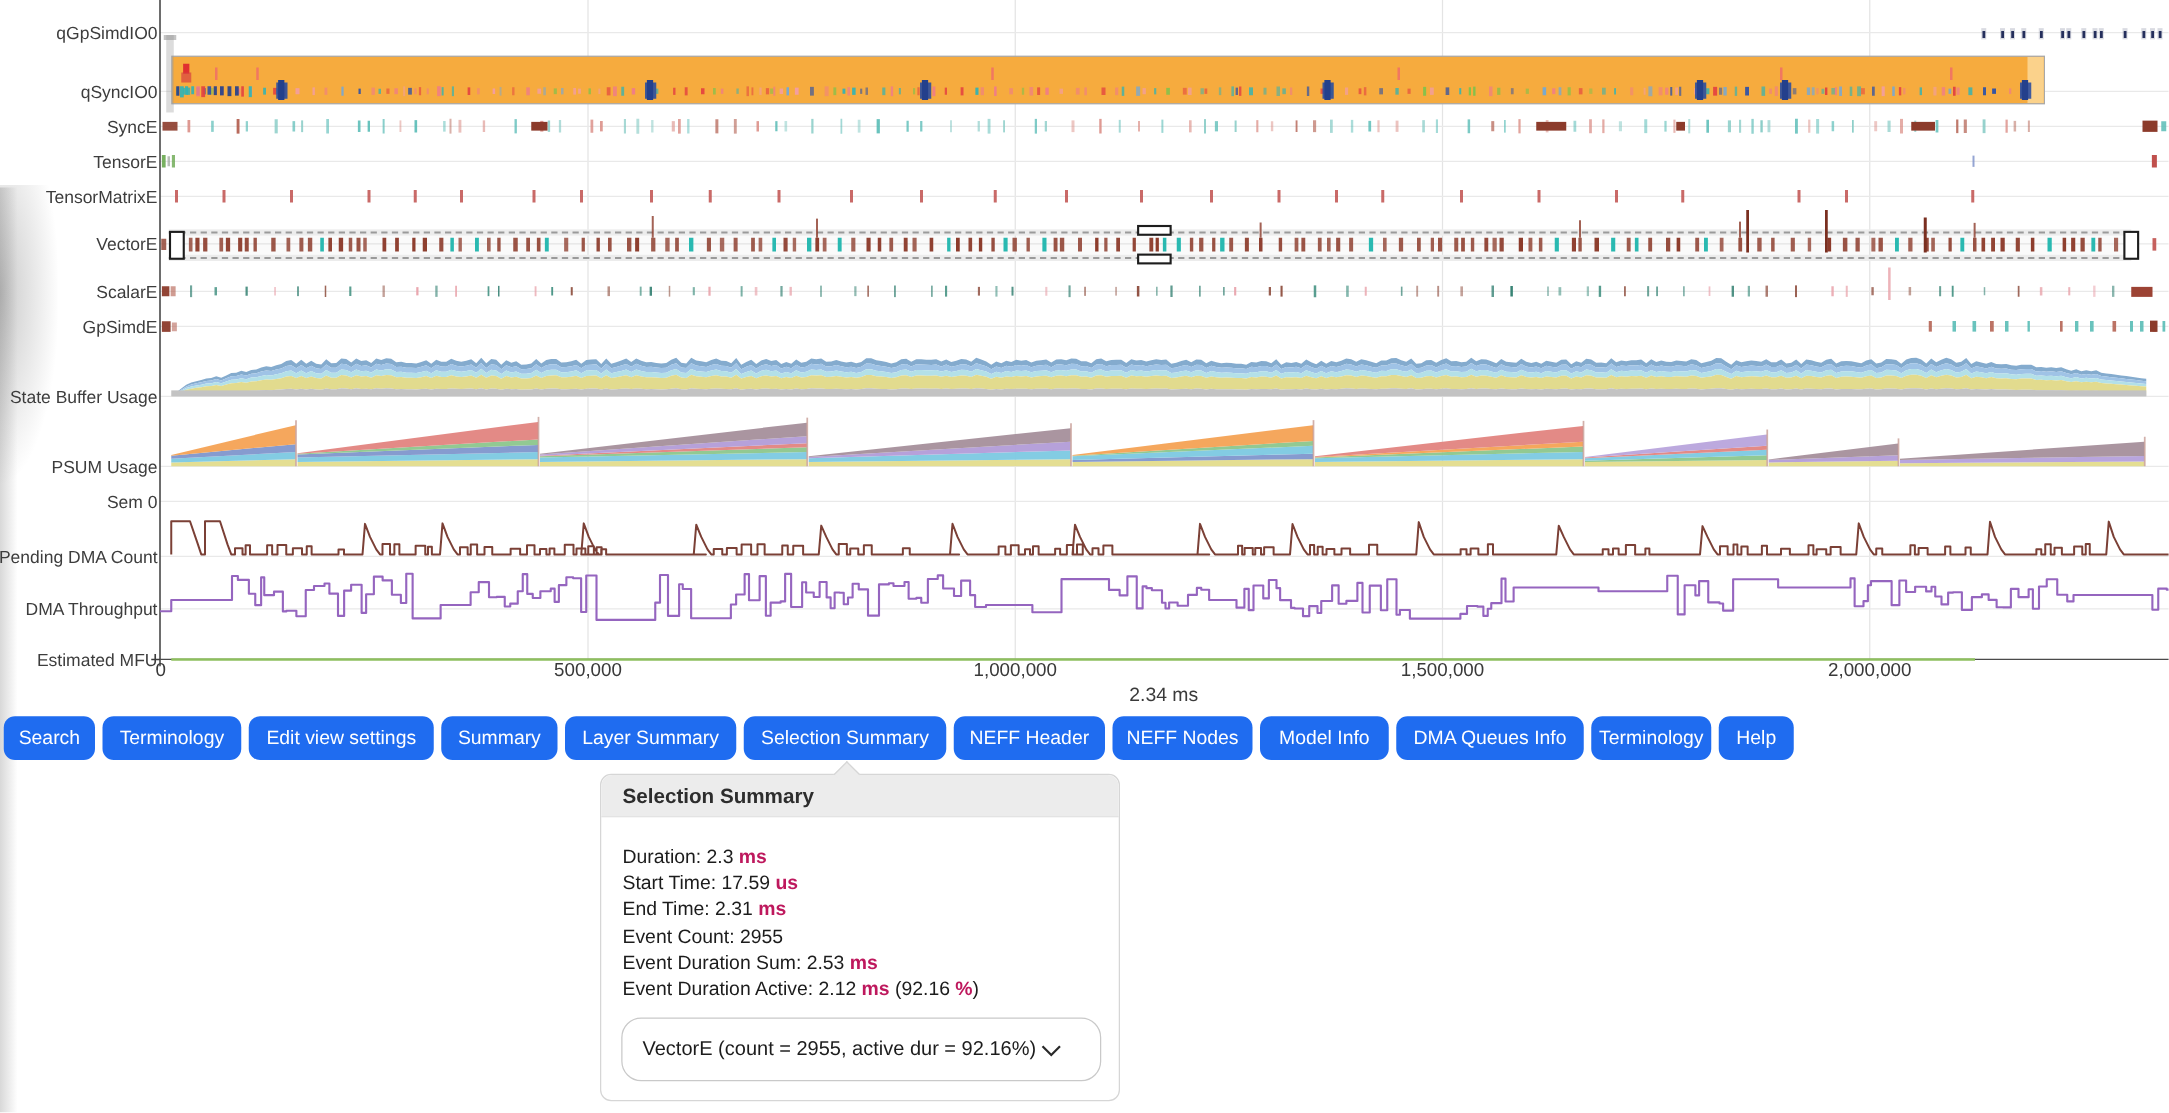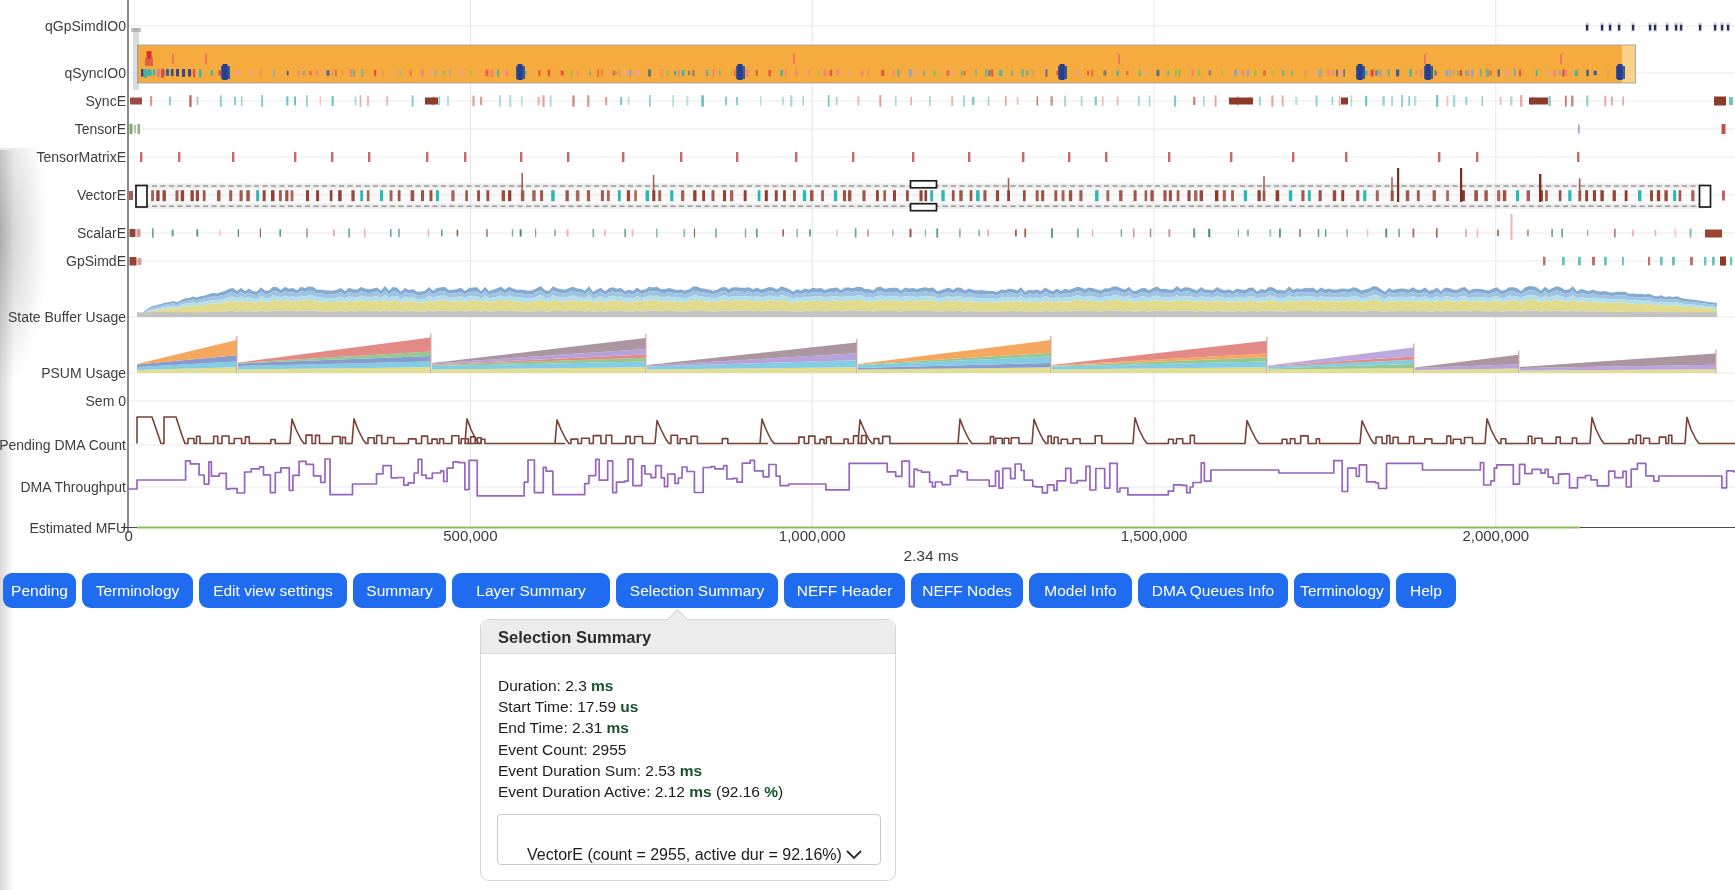--- a/index.html
+++ b/index.html
@@ -792,7 +792,7 @@
 <div id="shade2"></div>
 <div id="shade1"></div>
 <div id="btns">
-    <div class="btn" style="width:73px">Pending</div>
+    <div class="btn" style="width:73px">Search</div>
     <div class="btn" style="width:111px">Terminology</div>
     <div class="btn" style="width:148px">Edit view settings</div>
     <div class="btn" style="width:93px">Summary</div>

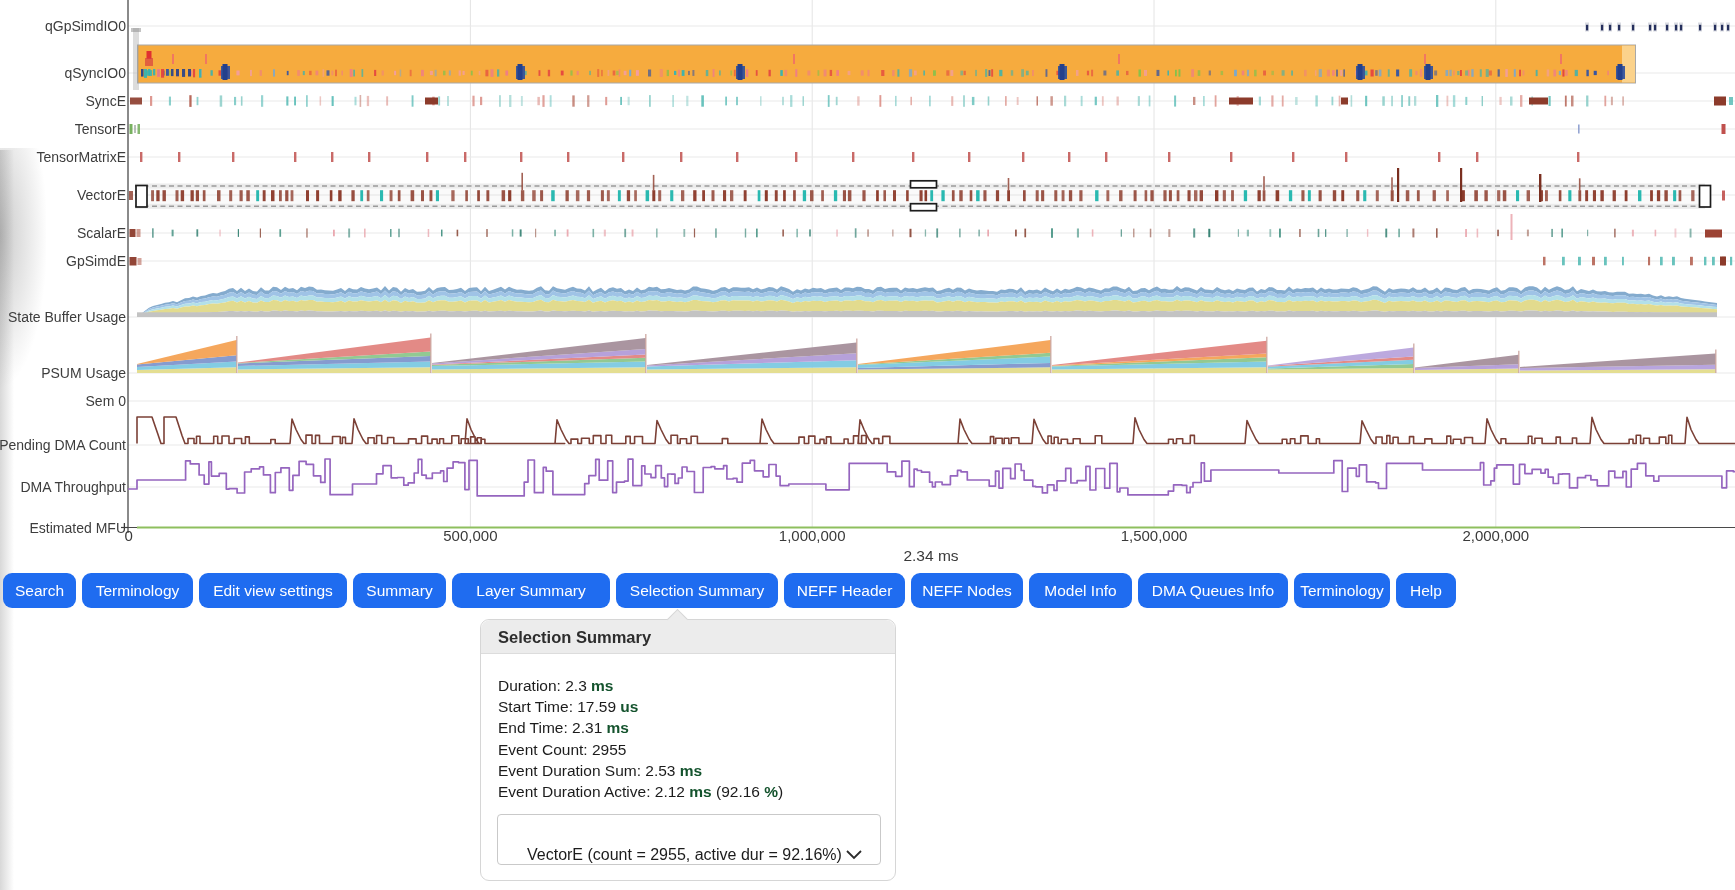--- a/index.html
+++ b/index.html
@@ -796,7 +796,7 @@
     <div class="btn" style="width:111px">Terminology</div>
     <div class="btn" style="width:148px">Edit view settings</div>
     <div class="btn" style="width:93px">Summary</div>
-    <div class="btn" style="width:158px">Layer Summary</div>
+    <div class="btn" style="width:137px">Layer Summary</div>
     <div class="btn" style="width:162px">Selection Summary</div>
     <div class="btn" style="width:121px">NEFF Header</div>
     <div class="btn" style="width:112px">NEFF Nodes</div>

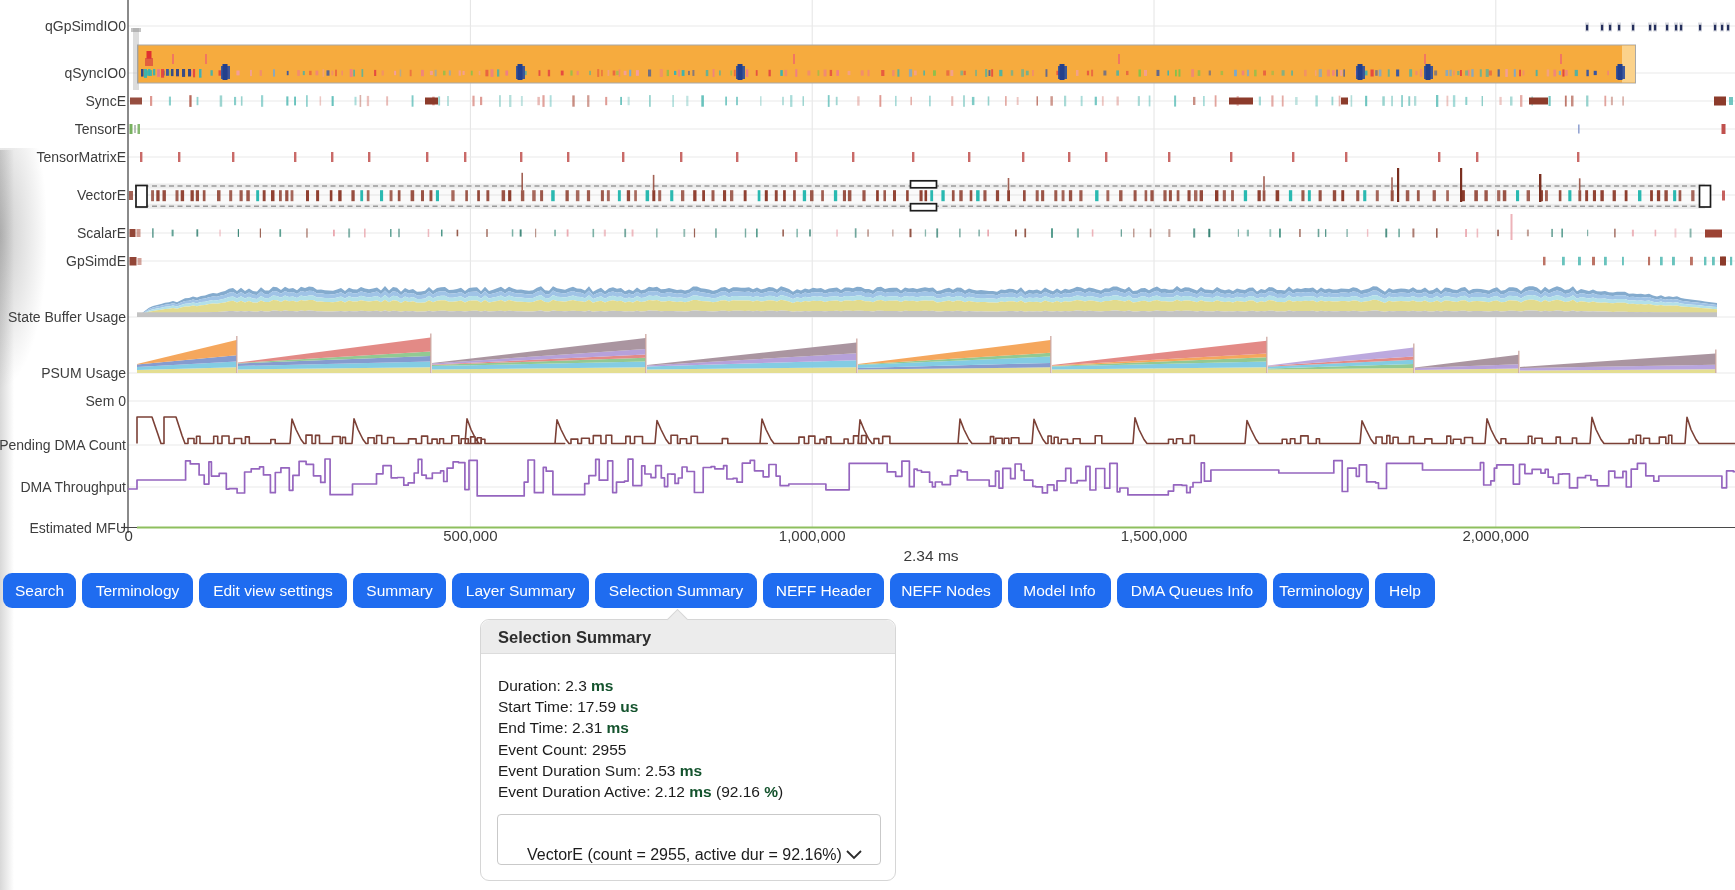--- a/index.html
+++ b/index.html
@@ -15,7 +15,7 @@
 #pop .hdr { height:34px; background:#ececec; border-bottom:1px solid #dcdcdc; border-radius:9px 9px 0 0;
   font-size:16.5px; font-weight:700; color:#2d2d2d; line-height:34px; padding-left:17px; }
 #pop .body { padding:21px 17px 0 17px; font-size:15.5px; color:#1c1c1c; line-height:21.2px; }
-#pop b { color:#14532d;margin-top:48px; }
+#pop b { color:#be185d;margin-top:48px; }
 #notch { position:absolute; left:189px; top:-8px; width:15px; height:15px; background:#ececec;
   transform:rotate(45deg); border-left:1px solid #d6d6d6; border-top:1px solid #d6d6d6; }
 #sel { position:absolute; left:16px; top:194px; width:384px; height:51px; border:1px solid #c9c9c9;

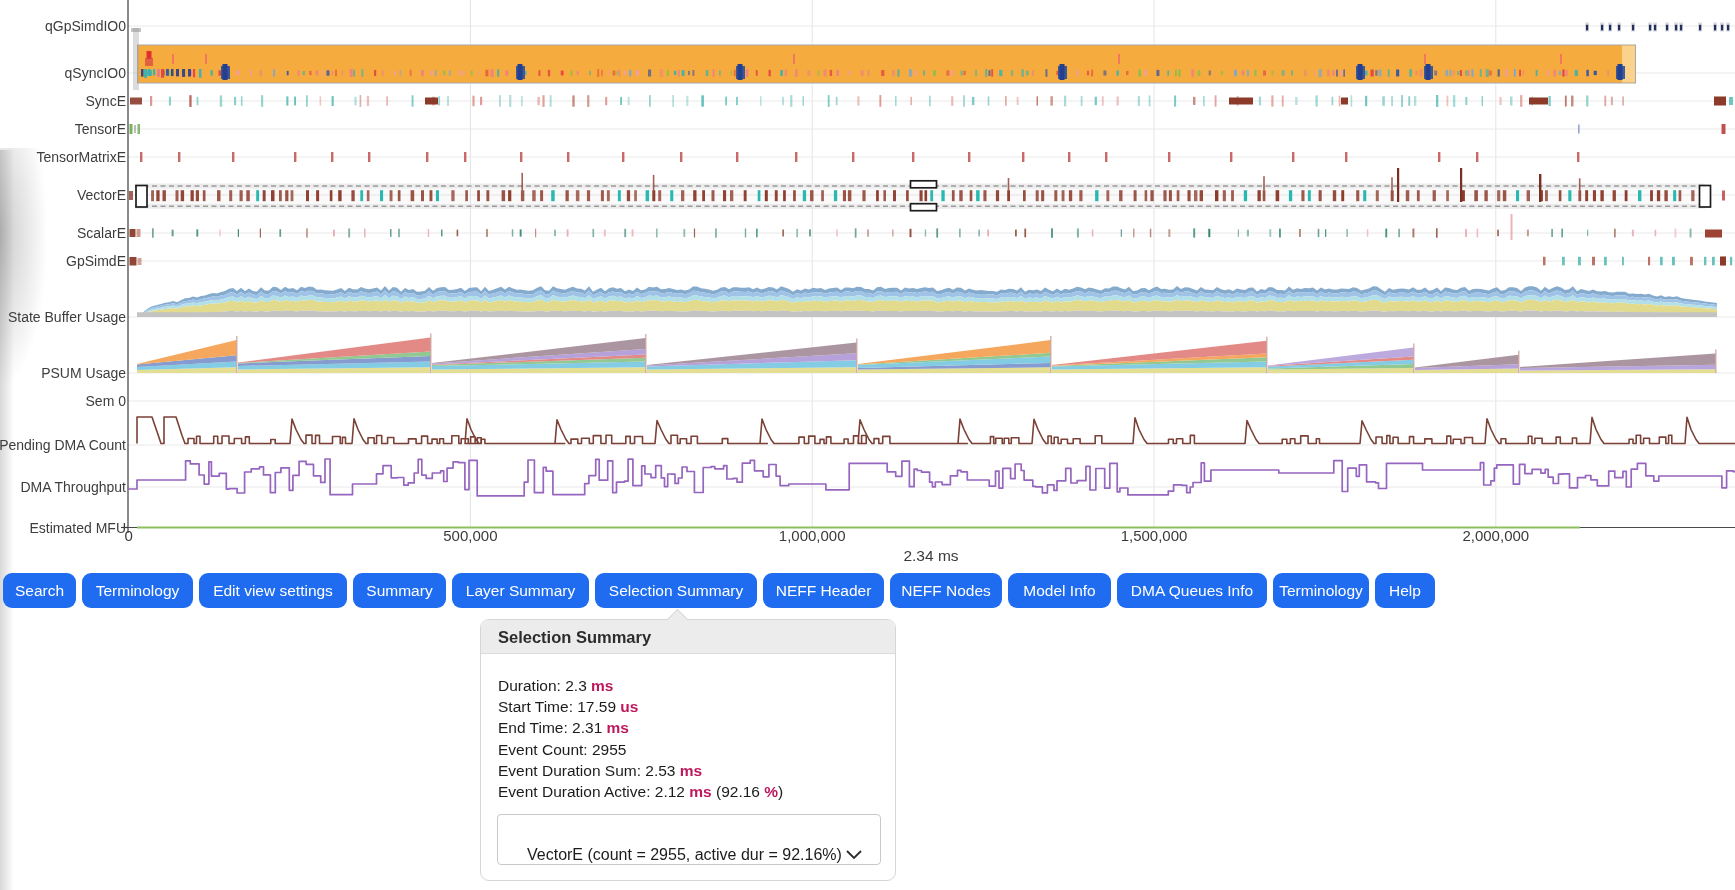--- a/index.html
+++ b/index.html
@@ -19,7 +19,7 @@
 #notch { position:absolute; left:189px; top:-8px; width:15px; height:15px; background:#ececec;
   transform:rotate(45deg); border-left:1px solid #d6d6d6; border-top:1px solid #d6d6d6; }
 #sel { position:absolute; left:16px; top:194px; width:384px; height:51px; border:1px solid #c9c9c9;
-  border-radius:4px; display:flex; align-items:flex-end; padding-left:29px; font-size:16px; color:#1c1c1c; }
+  border-radius:16px; display:flex; align-items:center; padding-left:16px; font-size:16px; color:#1c1c1c; }
 </style></head><body>
 <svg id="chart" width="1735" height="566">
 <line x1="470.4" y1="0" x2="470.4" y2="527" stroke="#e4e4e4" stroke-width="1"></line>

